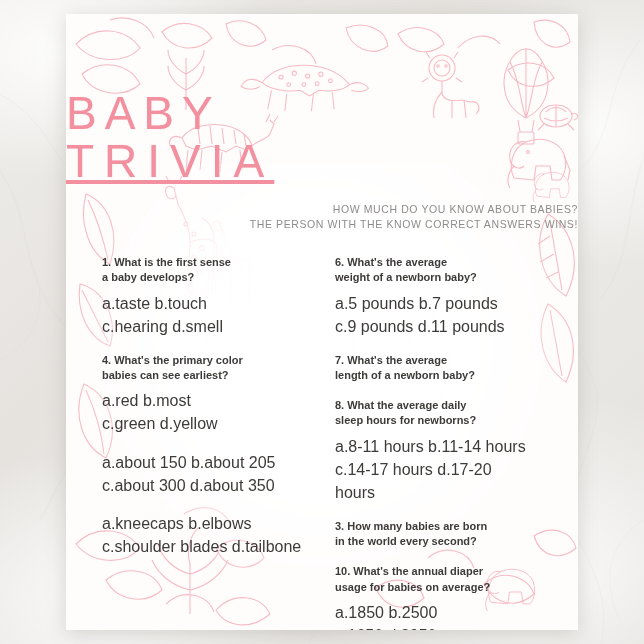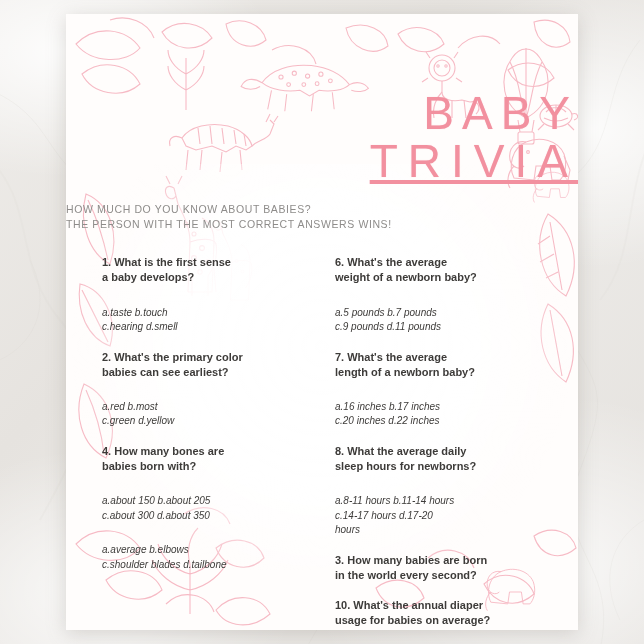--- a/index.html
+++ b/index.html
@@ -67,7 +67,7 @@
   }
 
   .title {
-    text-align: right;
+    text-align: left;
     color: #f2909f;
     font-family: "Liberation Sans", sans-serif;
     font-weight: 400;

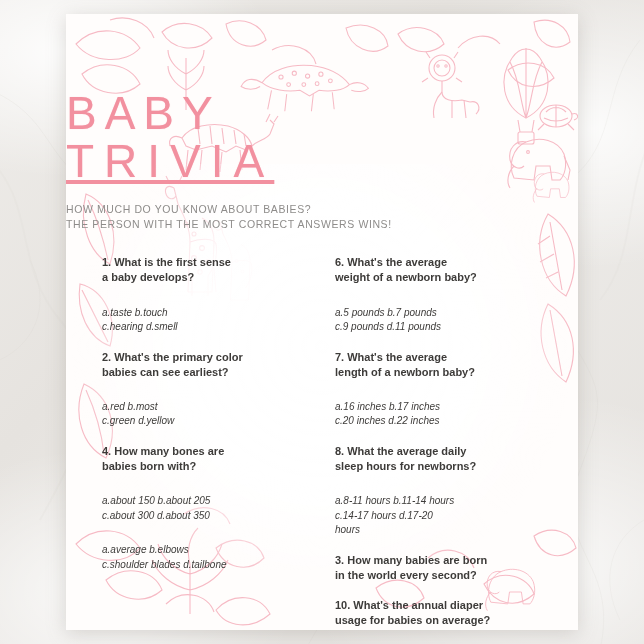--- a/index.html
+++ b/index.html
@@ -80,7 +80,7 @@
   .title .l2 { display:block; letter-spacing: 10px; text-decoration: underline; }
 
   .subtitle {
-    text-align: left;
+    text-align: right;
     color: #8e8c8a;
     font-size: 10.5px;
     letter-spacing: 0.6px;

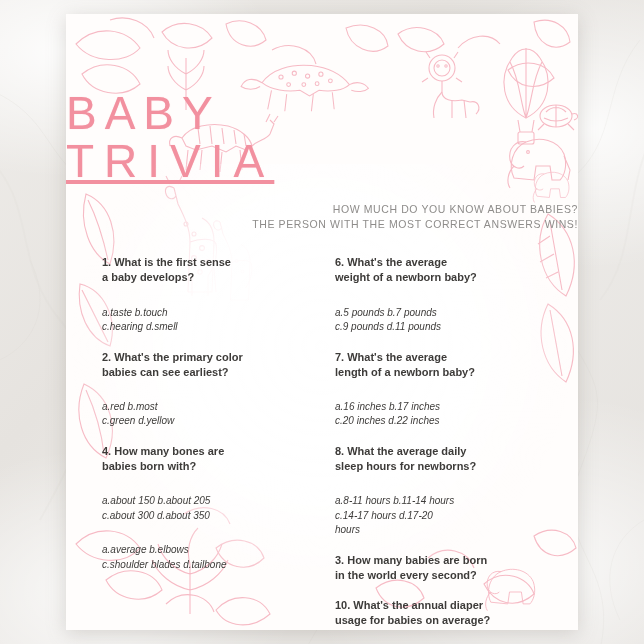--- a/index.html
+++ b/index.html
@@ -299,7 +299,7 @@
 
     <div class="subtitle">
       <div>HOW MUCH DO YOU KNOW ABOUT BABIES?</div>
-      <div>THE PERSON WITH THE MOST CORRECT ANSWERS WINS!</div>
+      <div>THE PERSON WITH THE KNOW CORRECT ANSWERS WINS!</div>
     </div>
 
     <div class="columns">

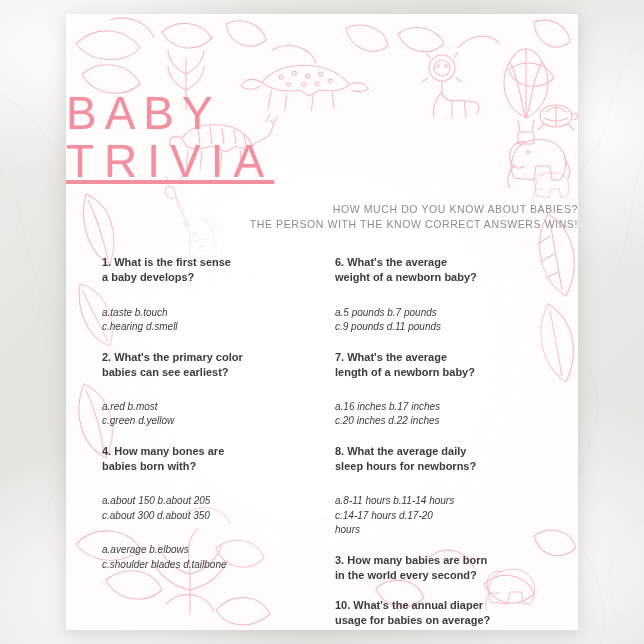--- a/index.html
+++ b/index.html
@@ -106,11 +106,10 @@
     white-space: pre-line;
   }
   .q-answers {
-    margin-top: 20px;
+    margin-top: 6px;
     color: #3d3b39;
-    font-size: 10px;
+    font-size: 16px;
     line-height: 1.45;
-    font-style: italic;
     white-space: pre-line;
   }
 </style>

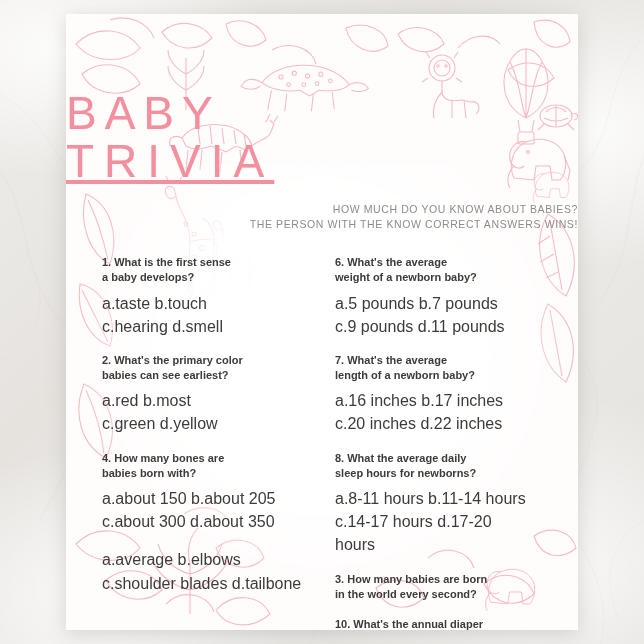--- a/index.html
+++ b/index.html
@@ -311,7 +311,7 @@
 c.hearing   d.smell</div>
         </div>
         <div class="q">
-          <div class="q-text">2. What's the primary color
+          <div class="q-text">4. What's the primary color
 babies can see earliest?</div>
           <div class="q-answers">a.red   b.most
 c.green   d.yellow</div>

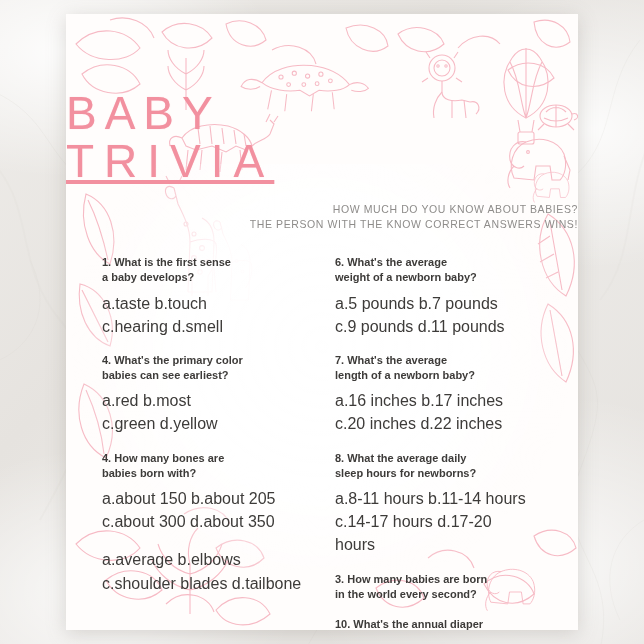--- a/index.html
+++ b/index.html
@@ -340,8 +340,6 @@
         <div class="q">
           <div class="q-text">7. What's the average
 length of a newborn baby?</div>
-          <div class="q-answers">a.16 inches   b.17 inches
-c.20 inches   d.22 inches</div>
         </div>
         <div class="q">
           <div class="q-text">8. What the average daily

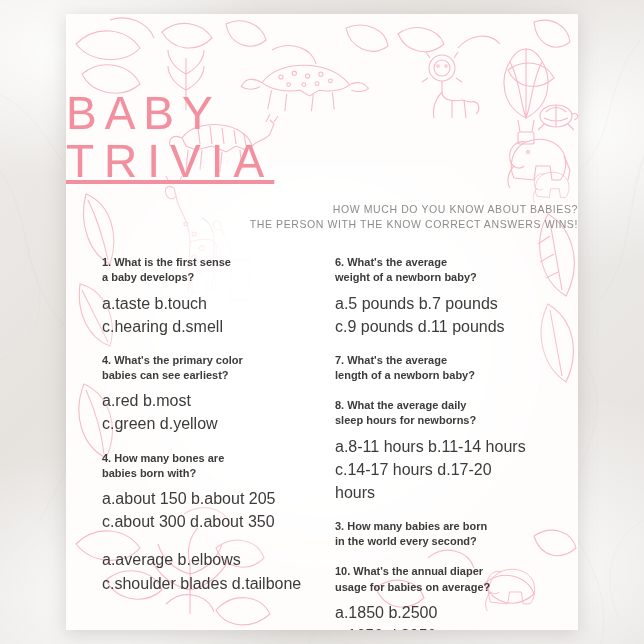--- a/index.html
+++ b/index.html
@@ -319,8 +319,6 @@
         <div class="q">
         </div>
         <div class="q">
-          <div class="q-text">4. How many bones are
-babies born with?</div>
           <div class="q-answers">a.about 150   b.about 205
 c.about 300   d.about 350</div>
         </div>

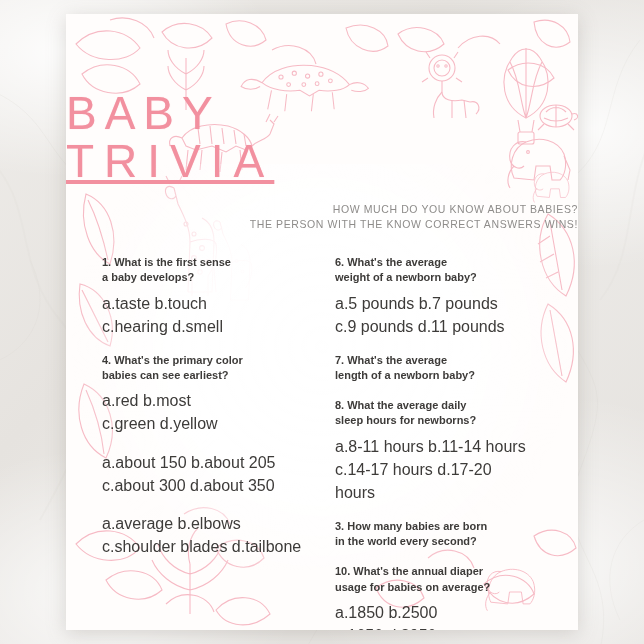--- a/index.html
+++ b/index.html
@@ -323,7 +323,7 @@
 c.about 300   d.about 350</div>
         </div>
         <div class="q">
-          <div class="q-answers">a.average   b.elbows
+          <div class="q-answers">a.kneecaps   b.elbows
 c.shoulder blades   d.tailbone</div>
         </div>
       </div>

